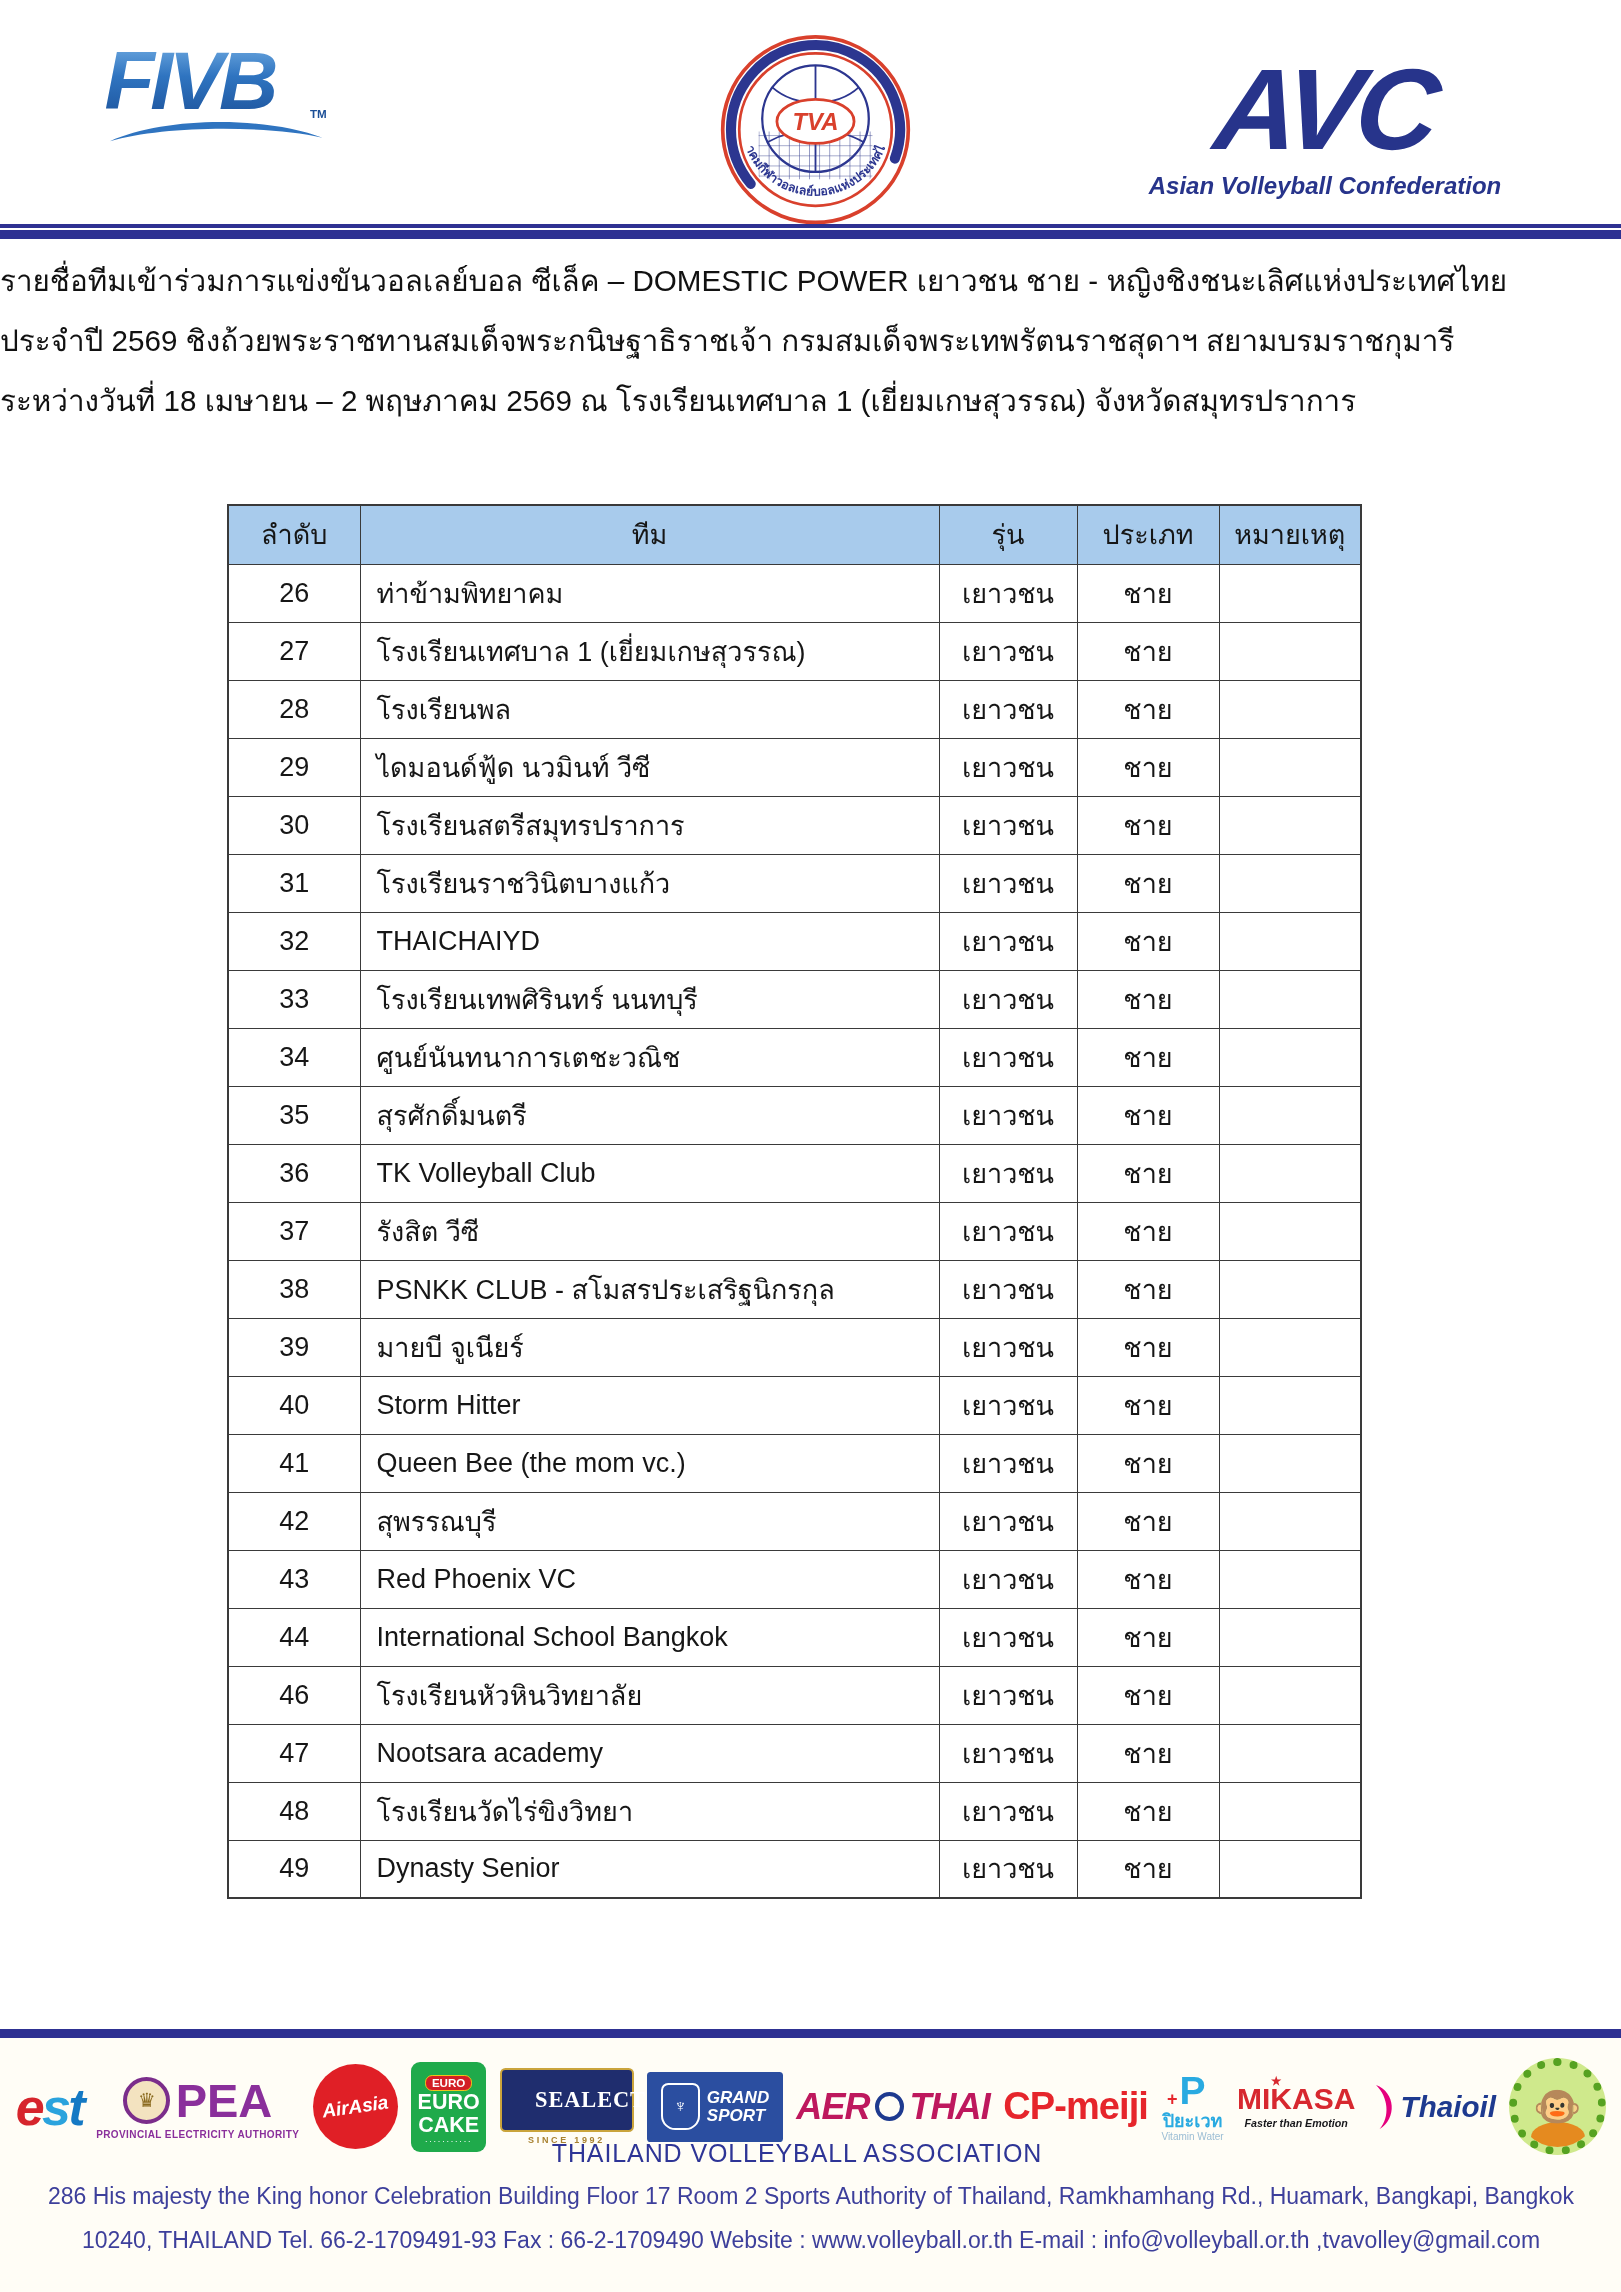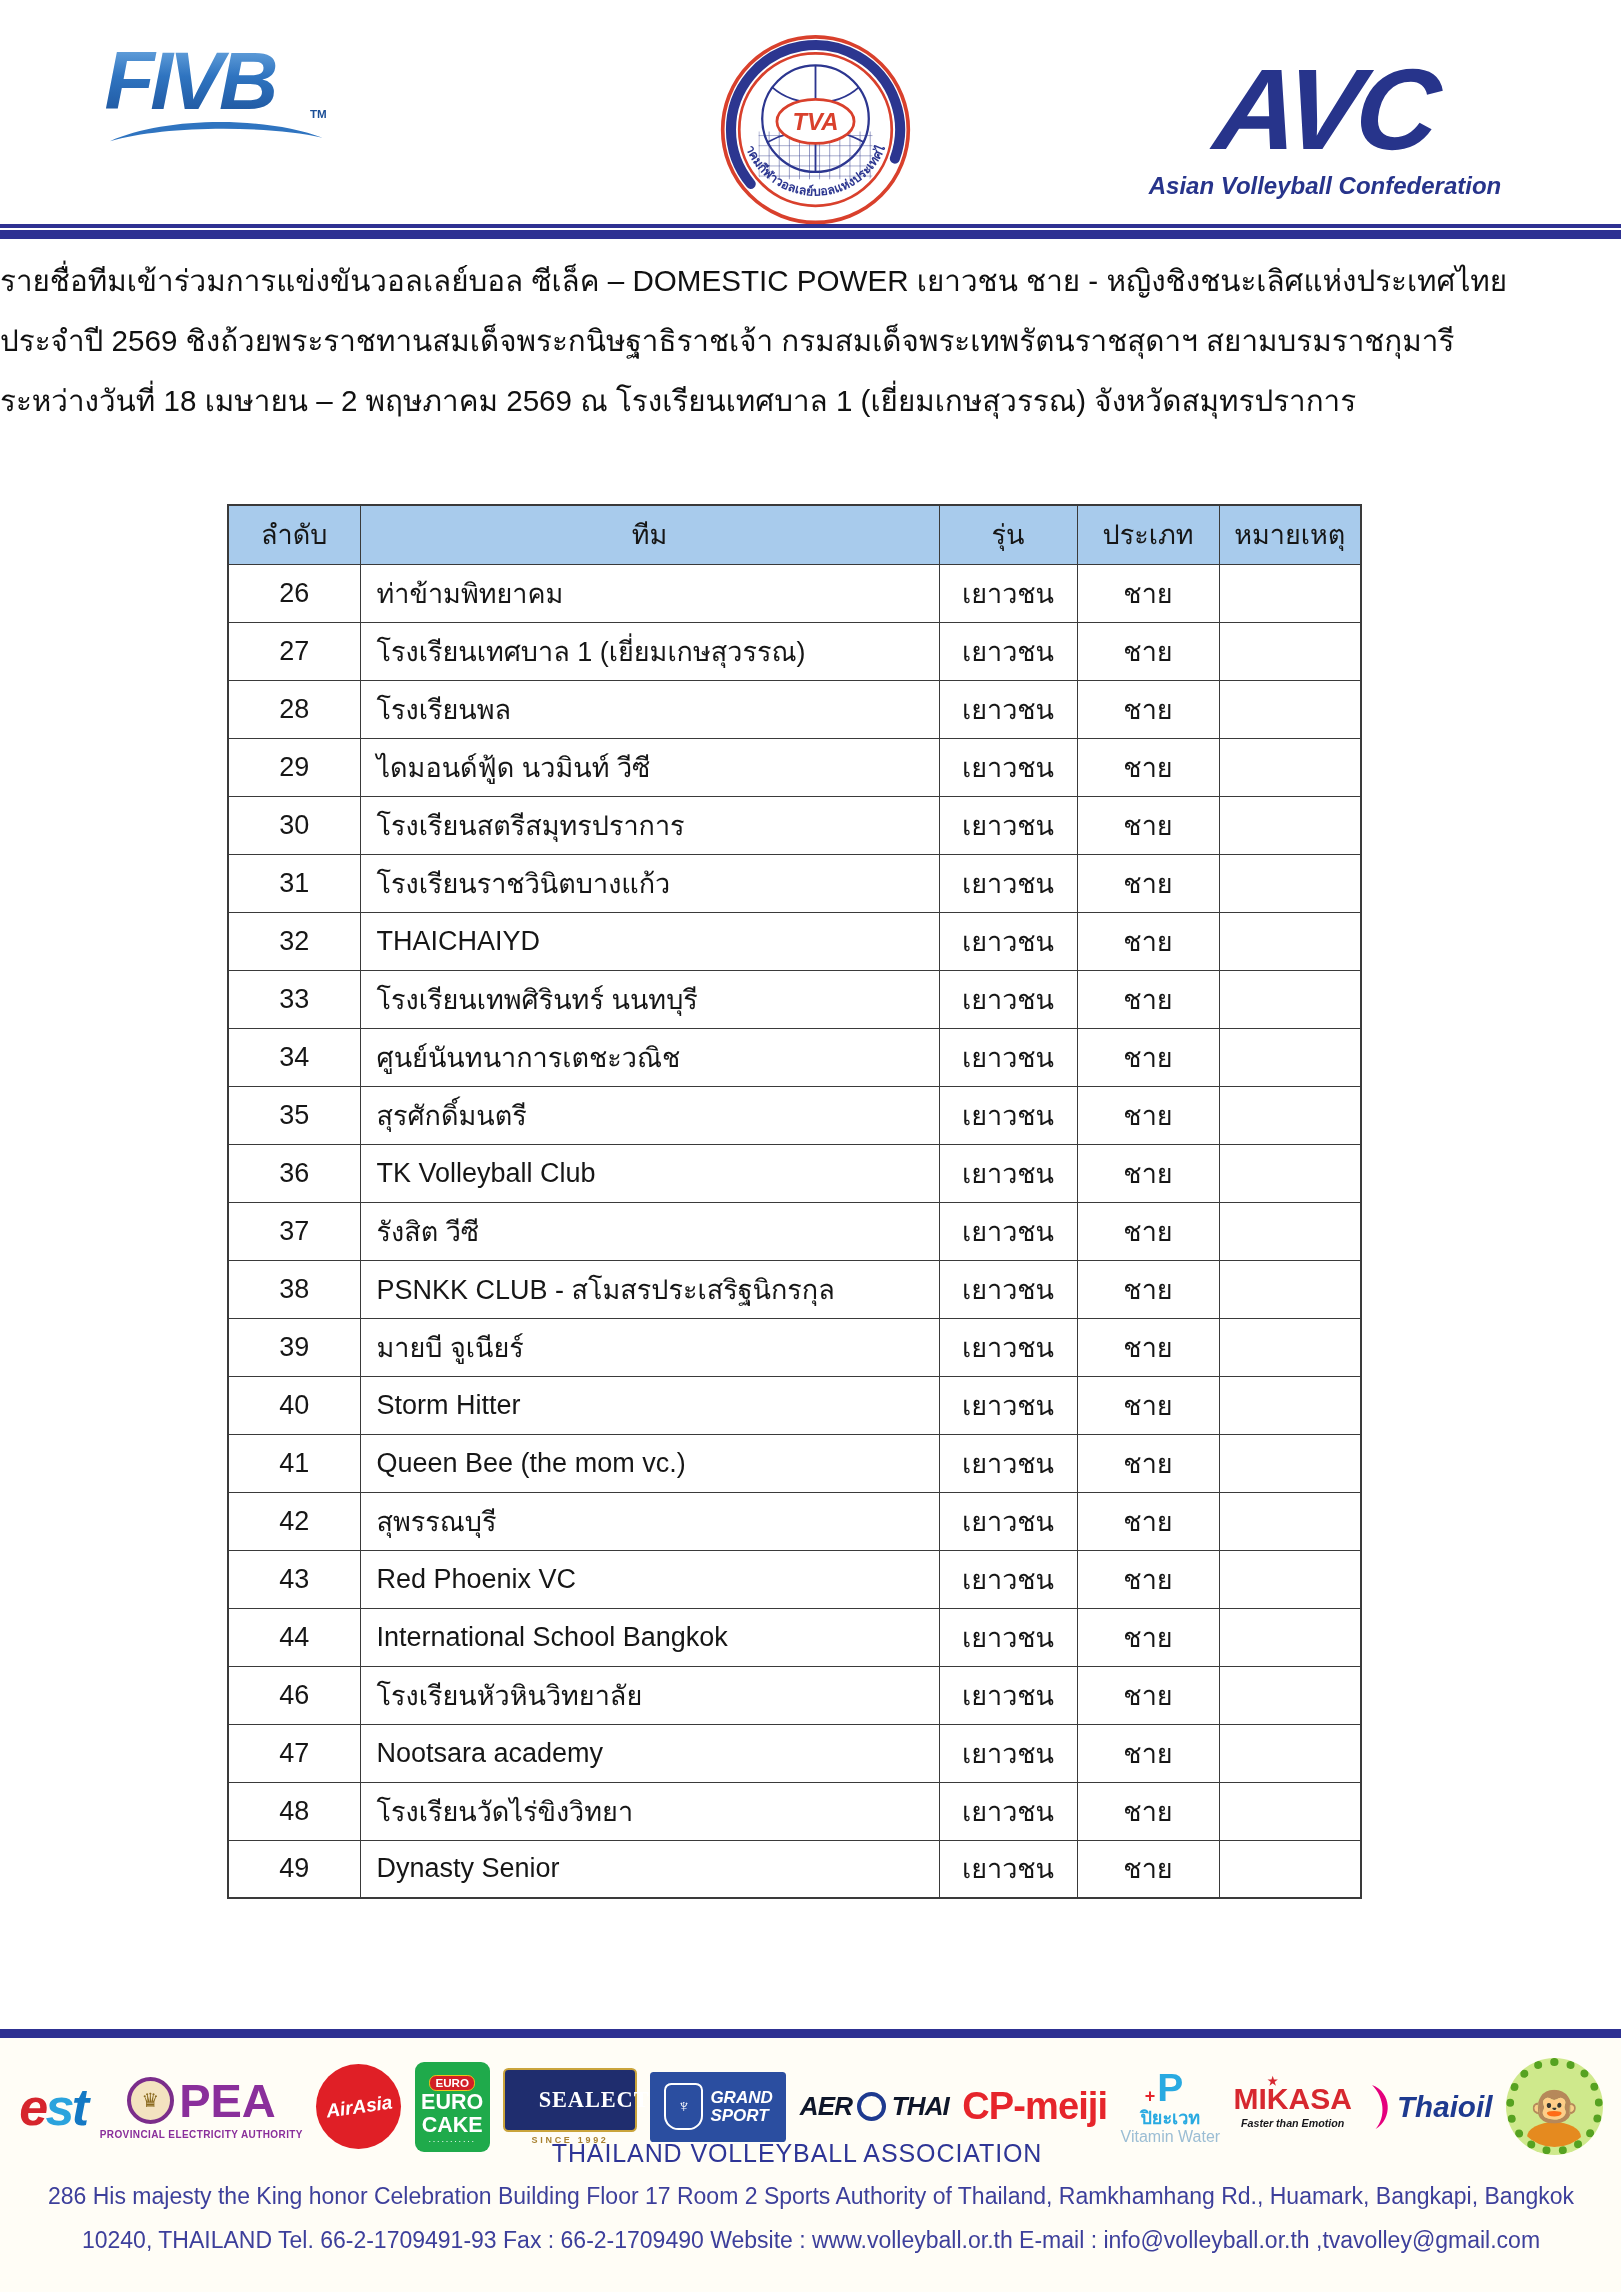--- a/index.html
+++ b/index.html
@@ -113,7 +113,7 @@
   }
   .gs-text { color: #ffffff; font-weight: bold; font-style: italic; font-size: 17px; line-height: 18px; }
 
-  .sp-aerothai { gap: 3.6px; color: #0f172a; font-weight: bold; font-style: italic; font-size: 26px; letter-spacing: -0.9px; }
+  .sp-aerothai { gap: 3.6px; color: #be185d; font-weight: bold; font-style: italic; font-size: 36px; letter-spacing: -0.9px; }
   .aero-circle { width: 29px; height: 29px; border: 4.5px solid #1e3a8f; border-radius: 50%; margin: 0 1.8px; }
 
   .sp-cpmeiji { color: #e6252b; font-weight: bold; font-size: 38px; letter-spacing: -0.9px; }

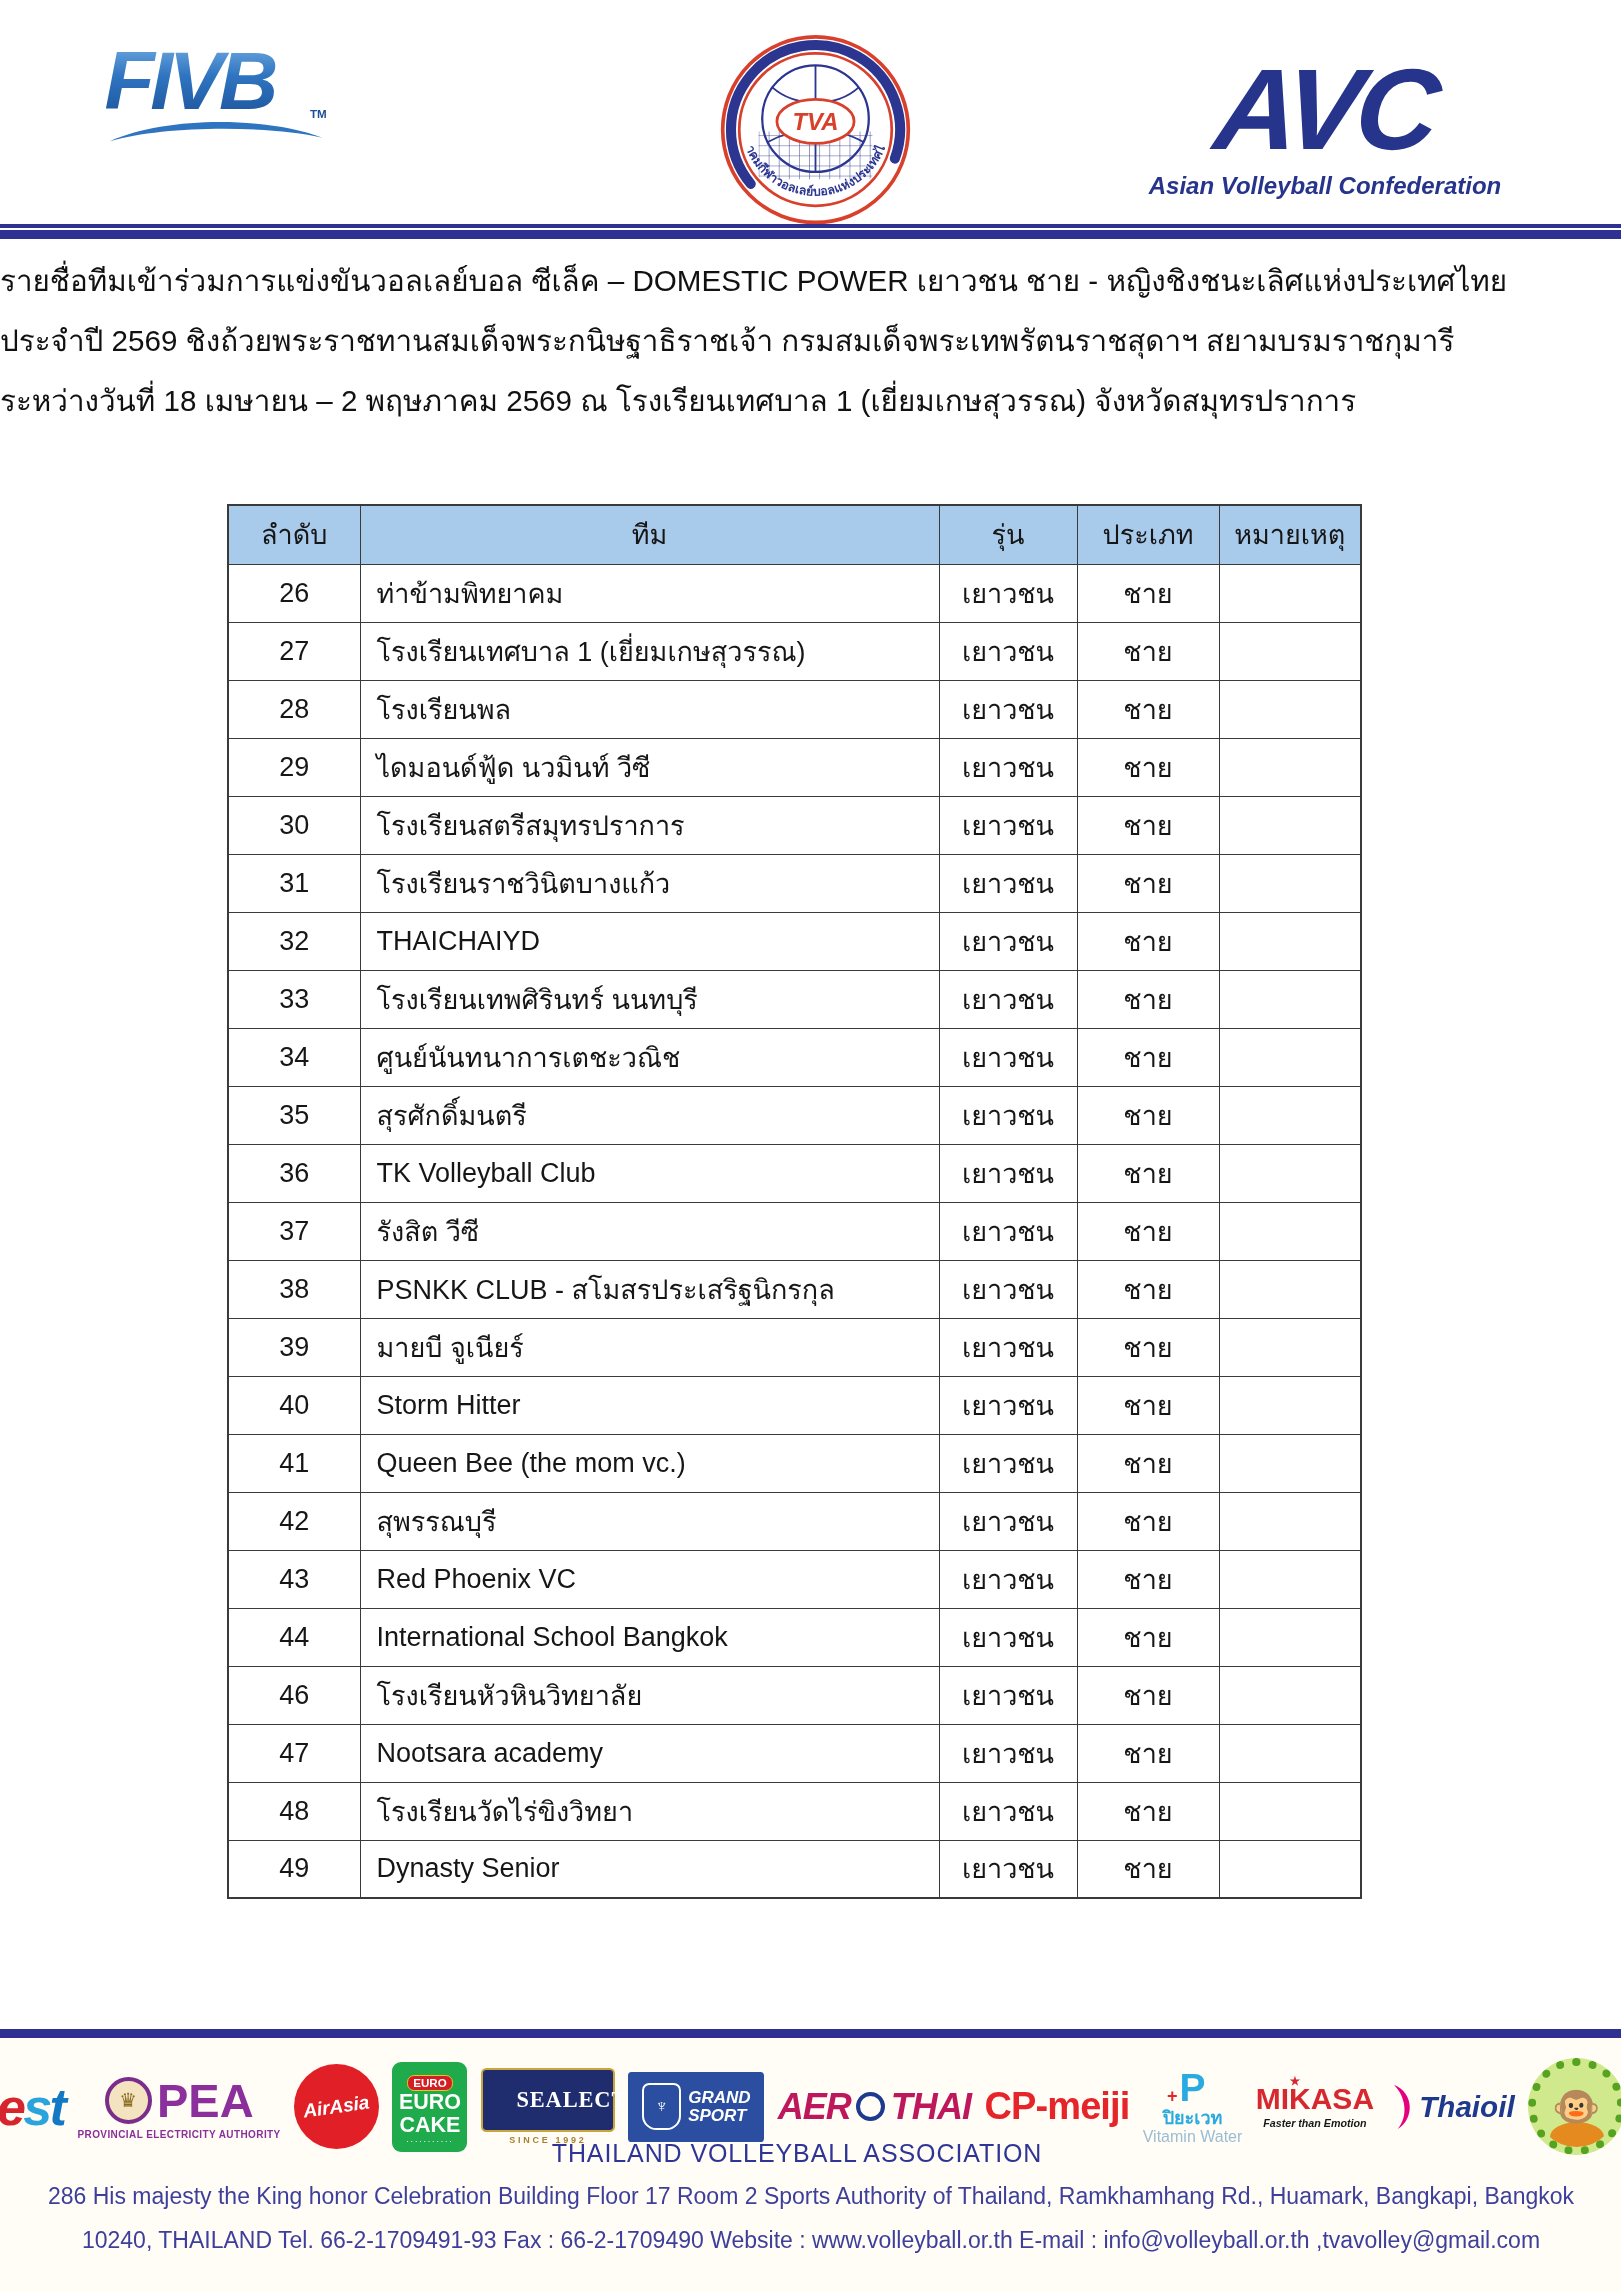--- a/index.html
+++ b/index.html
@@ -122,7 +122,7 @@
   .piy-p { color: #29aae1; font-weight: bold; font-size: 39px; position: relative; }
   .piy-plus { color: #e6252b; font-size: 18px; position: absolute; left: -12.5px; bottom: 1.8px; }
   .piy-thai { color: #29aae1; font-weight: bold; font-size: 18px; margin-top: 1.8px; }
-  .piy-sub { color: #9bbdd4; font-size: 16px; margin-top: 1.8px; }
+  .piy-sub { color: #9bbdd4; font-size: 10px; margin-top: 1.8px; }
 
   .sp-mikasa { flex-direction: column; line-height: 1; }
   .mikasa-text { color: #d7282f; font-weight: bold; font-size: 30px; letter-spacing: 0px; position: relative; }

